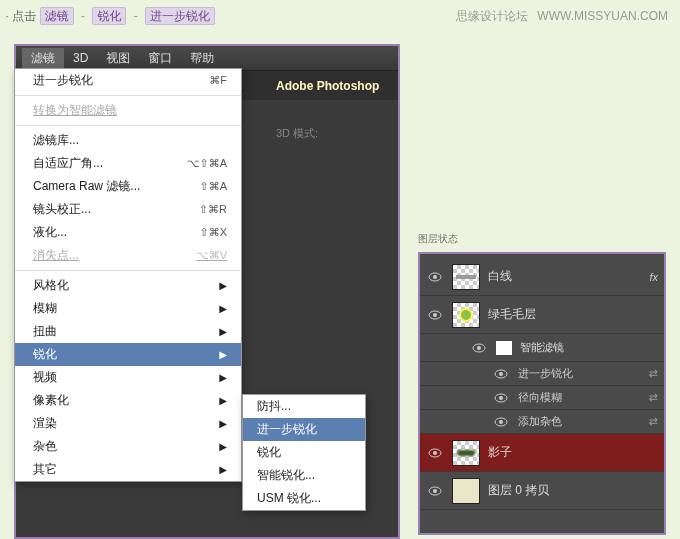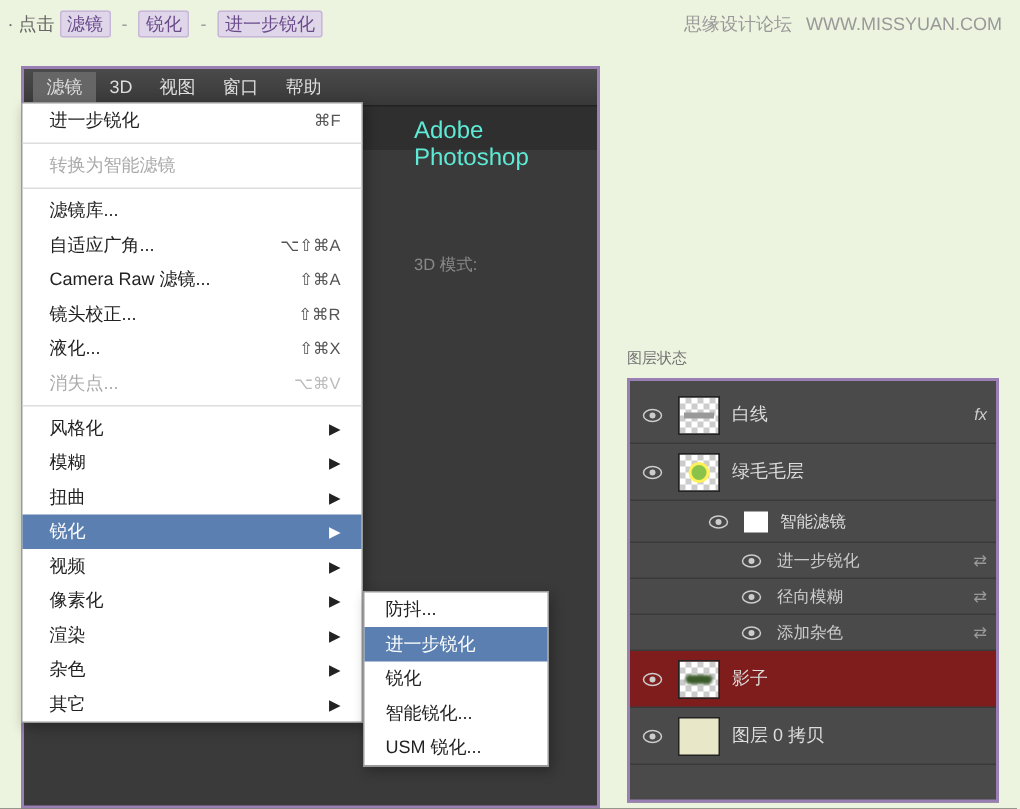--- a/index.html
+++ b/index.html
@@ -17,7 +17,7 @@
 .menubar .mi.active { background: #666; }
 .toolbar2 { background: #2f2f2f; height: 30px; display: flex; align-items: center; padding: 0 8px; color: #999; font-size: 11px; border-top: 1px solid #222; }
 .toolbar2 .spacer { flex: 1; }
-.ps-title { position: absolute; left: 260px; top: 33px; color: #5eead4; font-size: 16px; }
+.ps-title { position: absolute; left: 260px; top: 33px; color: #fef9c3; font-size: 12px; font-weight: bold; }
 .tlabel { position: absolute; left: 260px; top: 80px; color: #888; font-size: 11px; margin-top: 43px; }
 
 .dropdown { position: absolute; left: 14px; top: 68px; width: 228px; background: #fff; border: 1px solid #999; box-shadow: 2px 3px 8px rgba(0,0,0,0.3); font-size: 12px; }

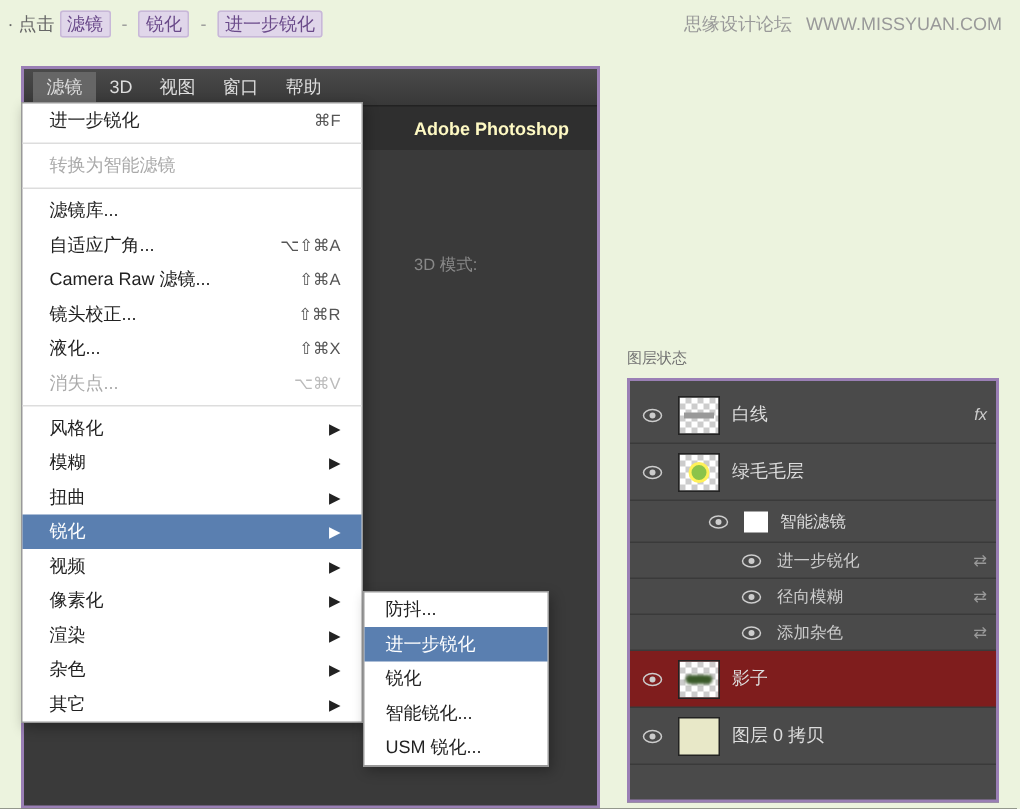--- a/index.html
+++ b/index.html
@@ -22,7 +22,7 @@
 
 .dropdown { position: absolute; left: 14px; top: 68px; width: 228px; background: #fff; border: 1px solid #999; box-shadow: 2px 3px 8px rgba(0,0,0,0.3); font-size: 12px; }
 .dd-item { display: flex; justify-content: space-between; align-items: center; padding: 3px 14px 3px 18px; color: #222; cursor: pointer; }
-.dd-item.disabled { color: #aaa; }
+.dd-item.disabled { color: #aaa; text-decoration: underline; }
 .dd-item .sc { color: #555; font-size: 11px; }
 .dd-item.disabled .sc { color: #bbb; }
 .dd-item.highlighted { background: #5a7fb0; color: #fff; }

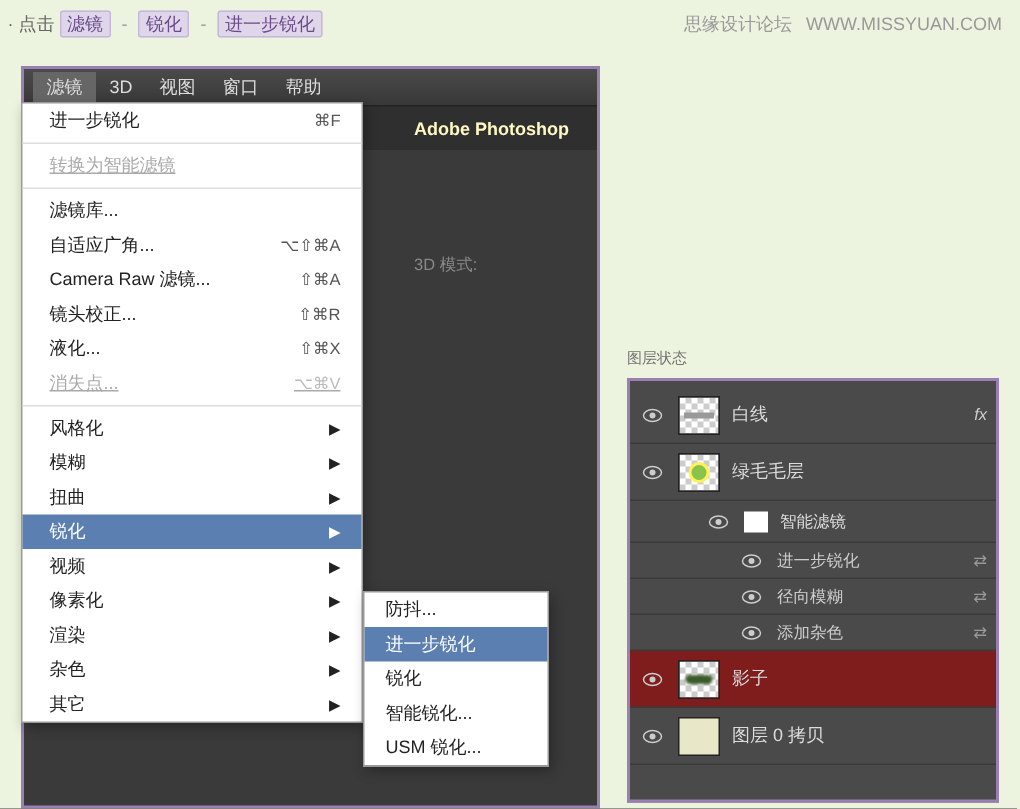--- a/index.html
+++ b/index.html
@@ -18,7 +18,7 @@
 .toolbar2 { background: #2f2f2f; height: 30px; display: flex; align-items: center; padding: 0 8px; color: #999; font-size: 11px; border-top: 1px solid #222; }
 .toolbar2 .spacer { flex: 1; }
 .ps-title { position: absolute; left: 260px; top: 33px; color: #fef9c3; font-size: 12px; font-weight: bold; }
-.tlabel { position: absolute; left: 260px; top: 80px; color: #888; font-size: 11px; margin-top: 43px; }
+.tlabel { position: absolute; left: 260px; top: 80px; color: #888; font-size: 11px; }
 
 .dropdown { position: absolute; left: 14px; top: 68px; width: 228px; background: #fff; border: 1px solid #999; box-shadow: 2px 3px 8px rgba(0,0,0,0.3); font-size: 12px; }
 .dd-item { display: flex; justify-content: space-between; align-items: center; padding: 3px 14px 3px 18px; color: #222; cursor: pointer; }

